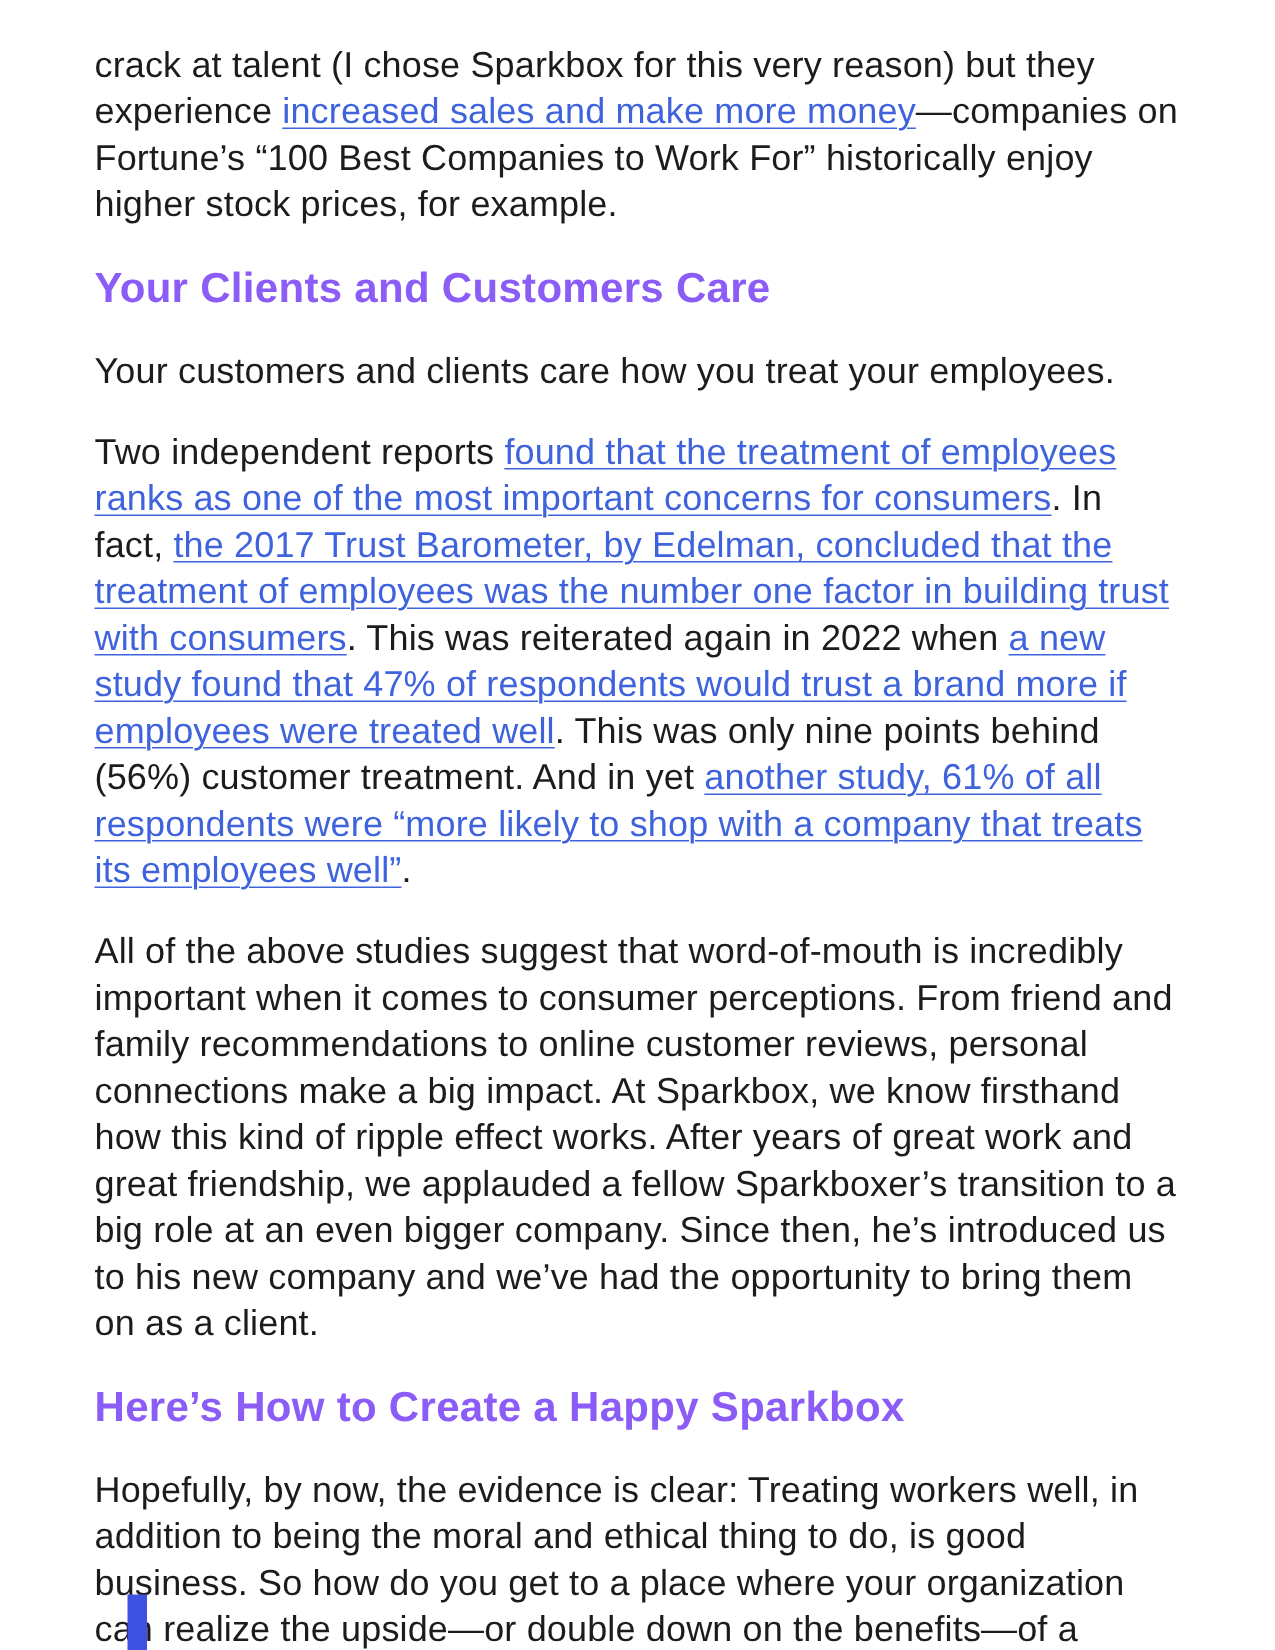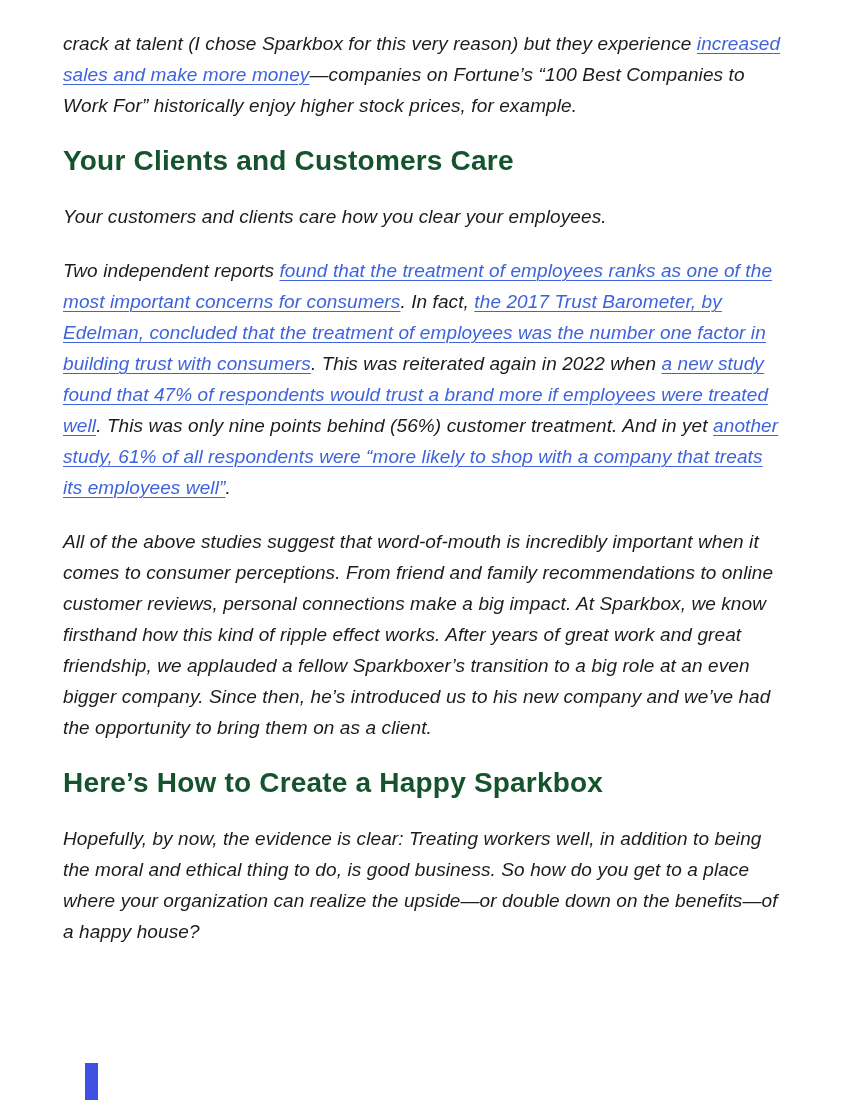--- a/index.html
+++ b/index.html
@@ -23,11 +23,10 @@
     padding-top: 28px;
   }
   .article p {
-    font-size: 19px;
+    font-size: 24px;
     line-height: 31px;
     margin: 0 0 23px 0;
     letter-spacing: 0.1px;
-    font-style: italic;
   }
   .article h2 {
     font-size: 28px;

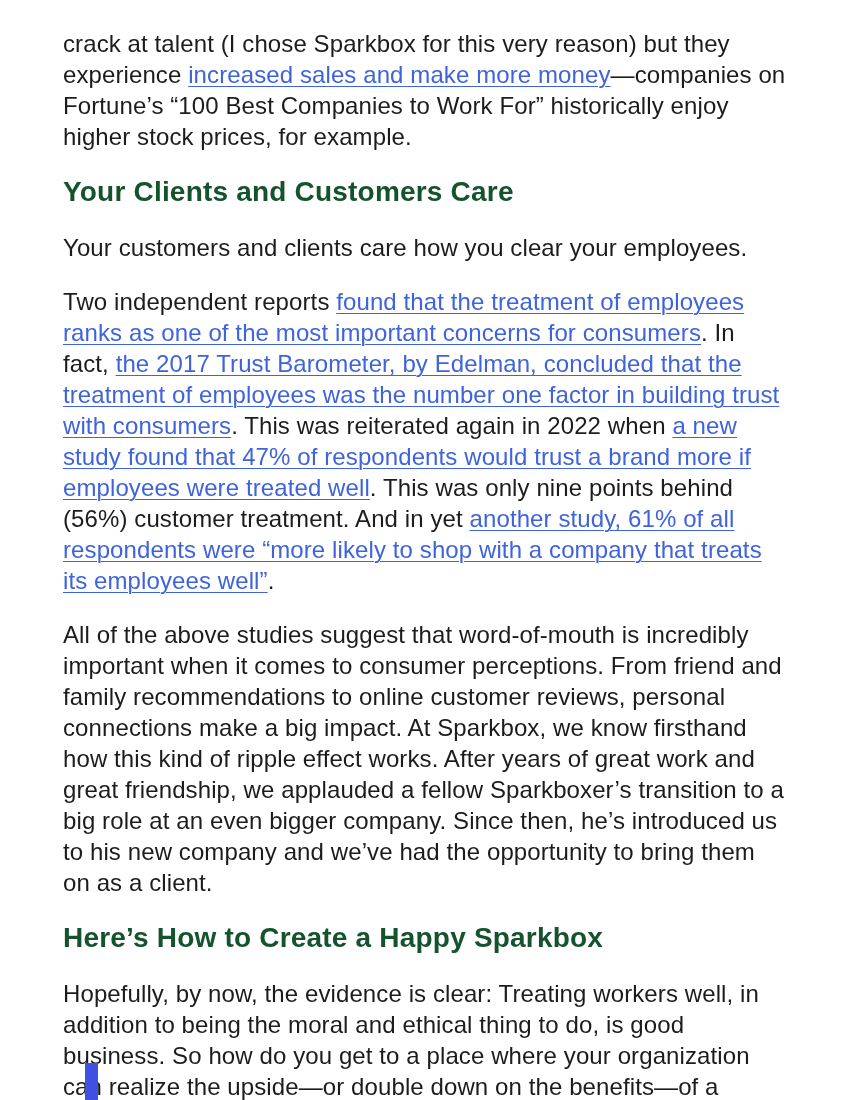--- a/index.html
+++ b/index.html
@@ -32,7 +32,7 @@
     font-size: 28px;
     line-height: 34px;
     font-weight: 700;
-    color: #14532d;
+    color: #8b5cf6;
     margin: 23px 0 23px 0;
     letter-spacing: 0.2px;
   }

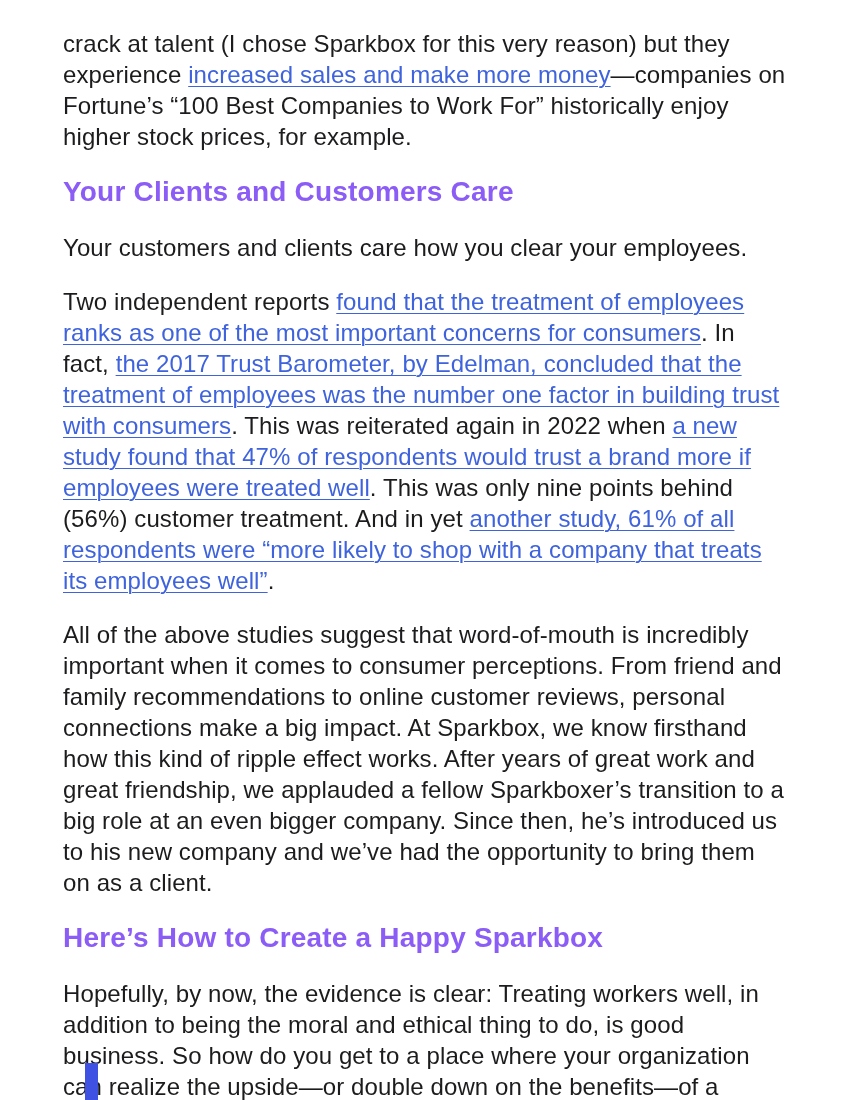--- a/index.html
+++ b/index.html
@@ -59,7 +59,7 @@
 <main class="article">
     <p><span>crack at talent (I chose Sparkbox for this very reason) but they experience </span><a href="#">increased sales and make more money</a><span>—companies on Fortune’s “100 Best Companies to Work For” historically enjoy higher stock prices, for example.</span></p>
     <h2>Your Clients and Customers Care</h2>
-    <p><span>Your customers and clients care how you clear your employees.</span></p>
+    <p><span>Your customers and clients care how you treat your employees.</span></p>
     <p><span>Two independent reports </span><a href="#">found that the treatment of employees ranks as one of the most important concerns for consumers</a><span>. In fact, </span><a href="#">the 2017 Trust Barometer, by Edelman, concluded that the treatment of employees was the number one factor in building trust with consumers</a><span>. This was reiterated again in 2022 when </span><a href="#">a new study found that 47% of respondents would trust a brand more if employees were treated well</a><span>. This was only nine points behind (56%) customer treatment. And in yet </span><a href="#">another study, 61% of all respondents were “more likely to shop with a company that treats its employees well”</a><span>.</span></p>
     <p><span>All of the above studies suggest that word-of-mouth is incredibly important when it comes to consumer perceptions. From friend and family recommendations to online customer reviews, personal connections make a big impact. At Sparkbox, we know firsthand how this kind of ripple effect works. After years of great work and great friendship, we applauded a fellow Sparkboxer’s transition to a big role at an even bigger company. Since then, he’s introduced us to his new company and we’ve had the opportunity to bring them on as a client.</span></p>
     <h2>Here’s How to Create a Happy Sparkbox</h2>

